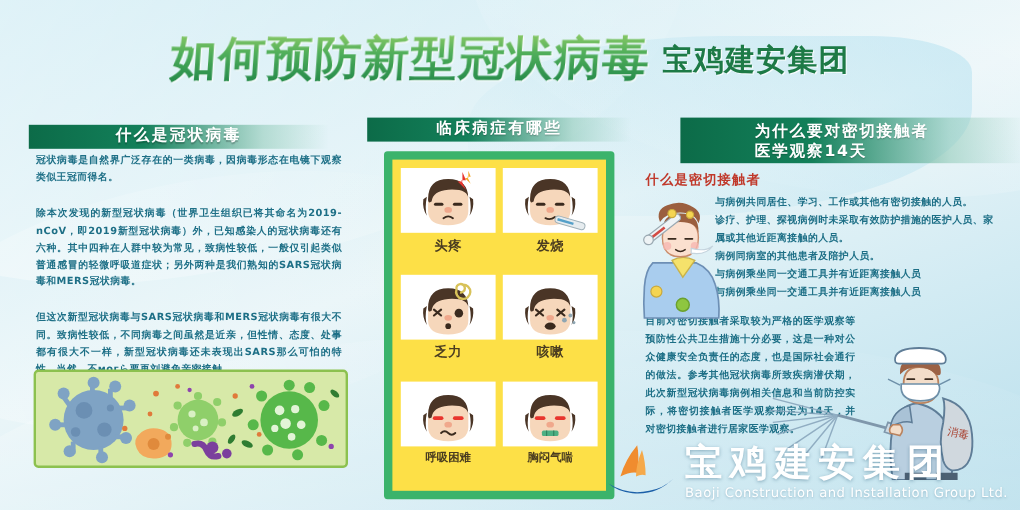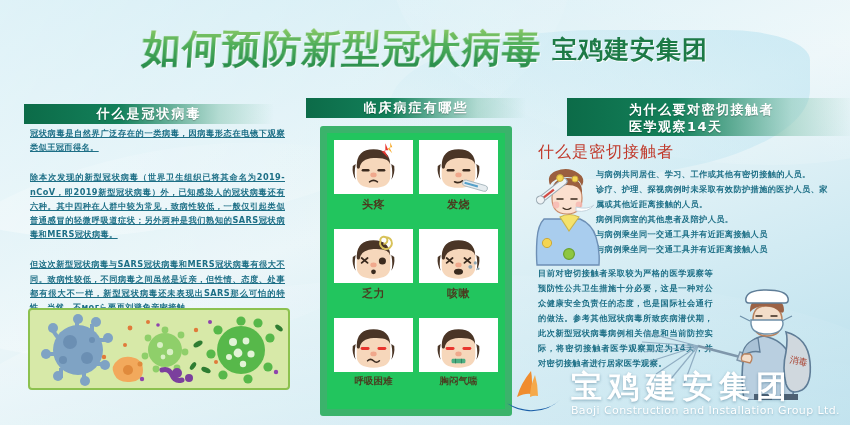--- a/index.html
+++ b/index.html
@@ -66,7 +66,7 @@
     color:#1d6f86;font-size:8.2px;line-height:14.2px;letter-spacing:.4px;
     font-weight:bold;text-align:justify;
   }
-  .body-text p{margin:16px 0 1px 0;text-indent:0;text-decoration:underline;}
+  .body-text p{margin:16px 0 1px 0;text-indent:0;}
   #virus-box{
     position:absolute;left:28px;top:308px;width:258px;height:78px;
     background:#d7e9a8;border:2px solid #8cc14f;border-radius:4px;overflow:hidden;

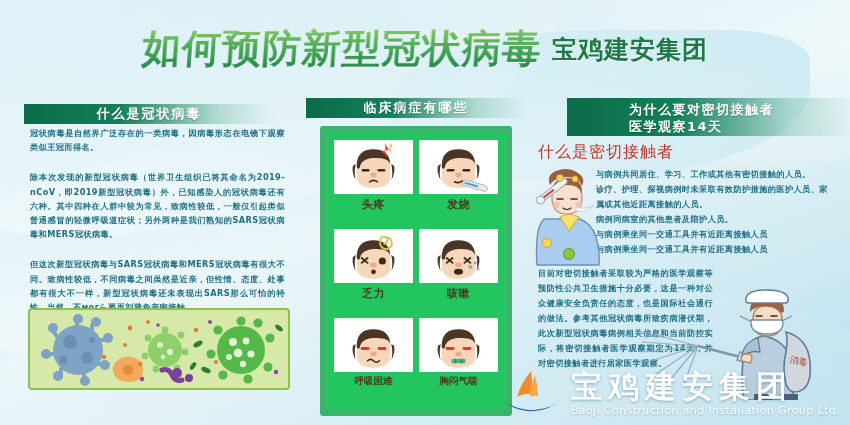--- a/index.html
+++ b/index.html
@@ -90,7 +90,7 @@
 
   
   #right-col{position:absolute;left:538px;top:98px;width:292px;}
-  .subhead{color:#c0392b;font-size:16px;font-weight:normal;letter-spacing:1px;}
+  .subhead{color:#c0392b;font-size:11px;font-weight:bold;letter-spacing:1px;}
   .r-body{color:#1d6f86;font-size:8.2px;line-height:15px;letter-spacing:.4px;font-weight:bold;}
   .r-body p{margin:0;}
   .indent{padding-left:58px;}

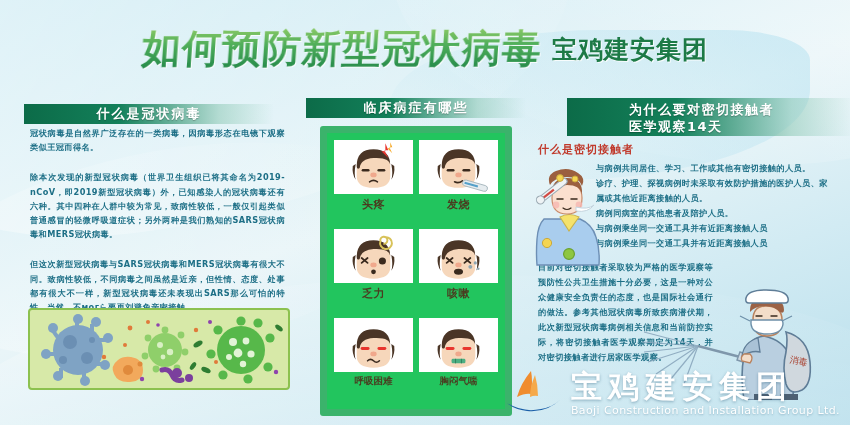--- a/index.html
+++ b/index.html
@@ -79,7 +79,7 @@
     background:#3bb36b;border-radius:3px;padding:7px;box-sizing:border-box;
   }
   #sym-inner{
-    width:100%;height:100%;background:#22c55e;box-sizing:border-box;padding:7px 7px;
+    width:100%;height:100%;background:#fde047;box-sizing:border-box;padding:7px 7px;
     display:grid;grid-template-columns:1fr 1fr;grid-template-rows:repeat(3,1fr);
     gap:5px 6px;
   }

